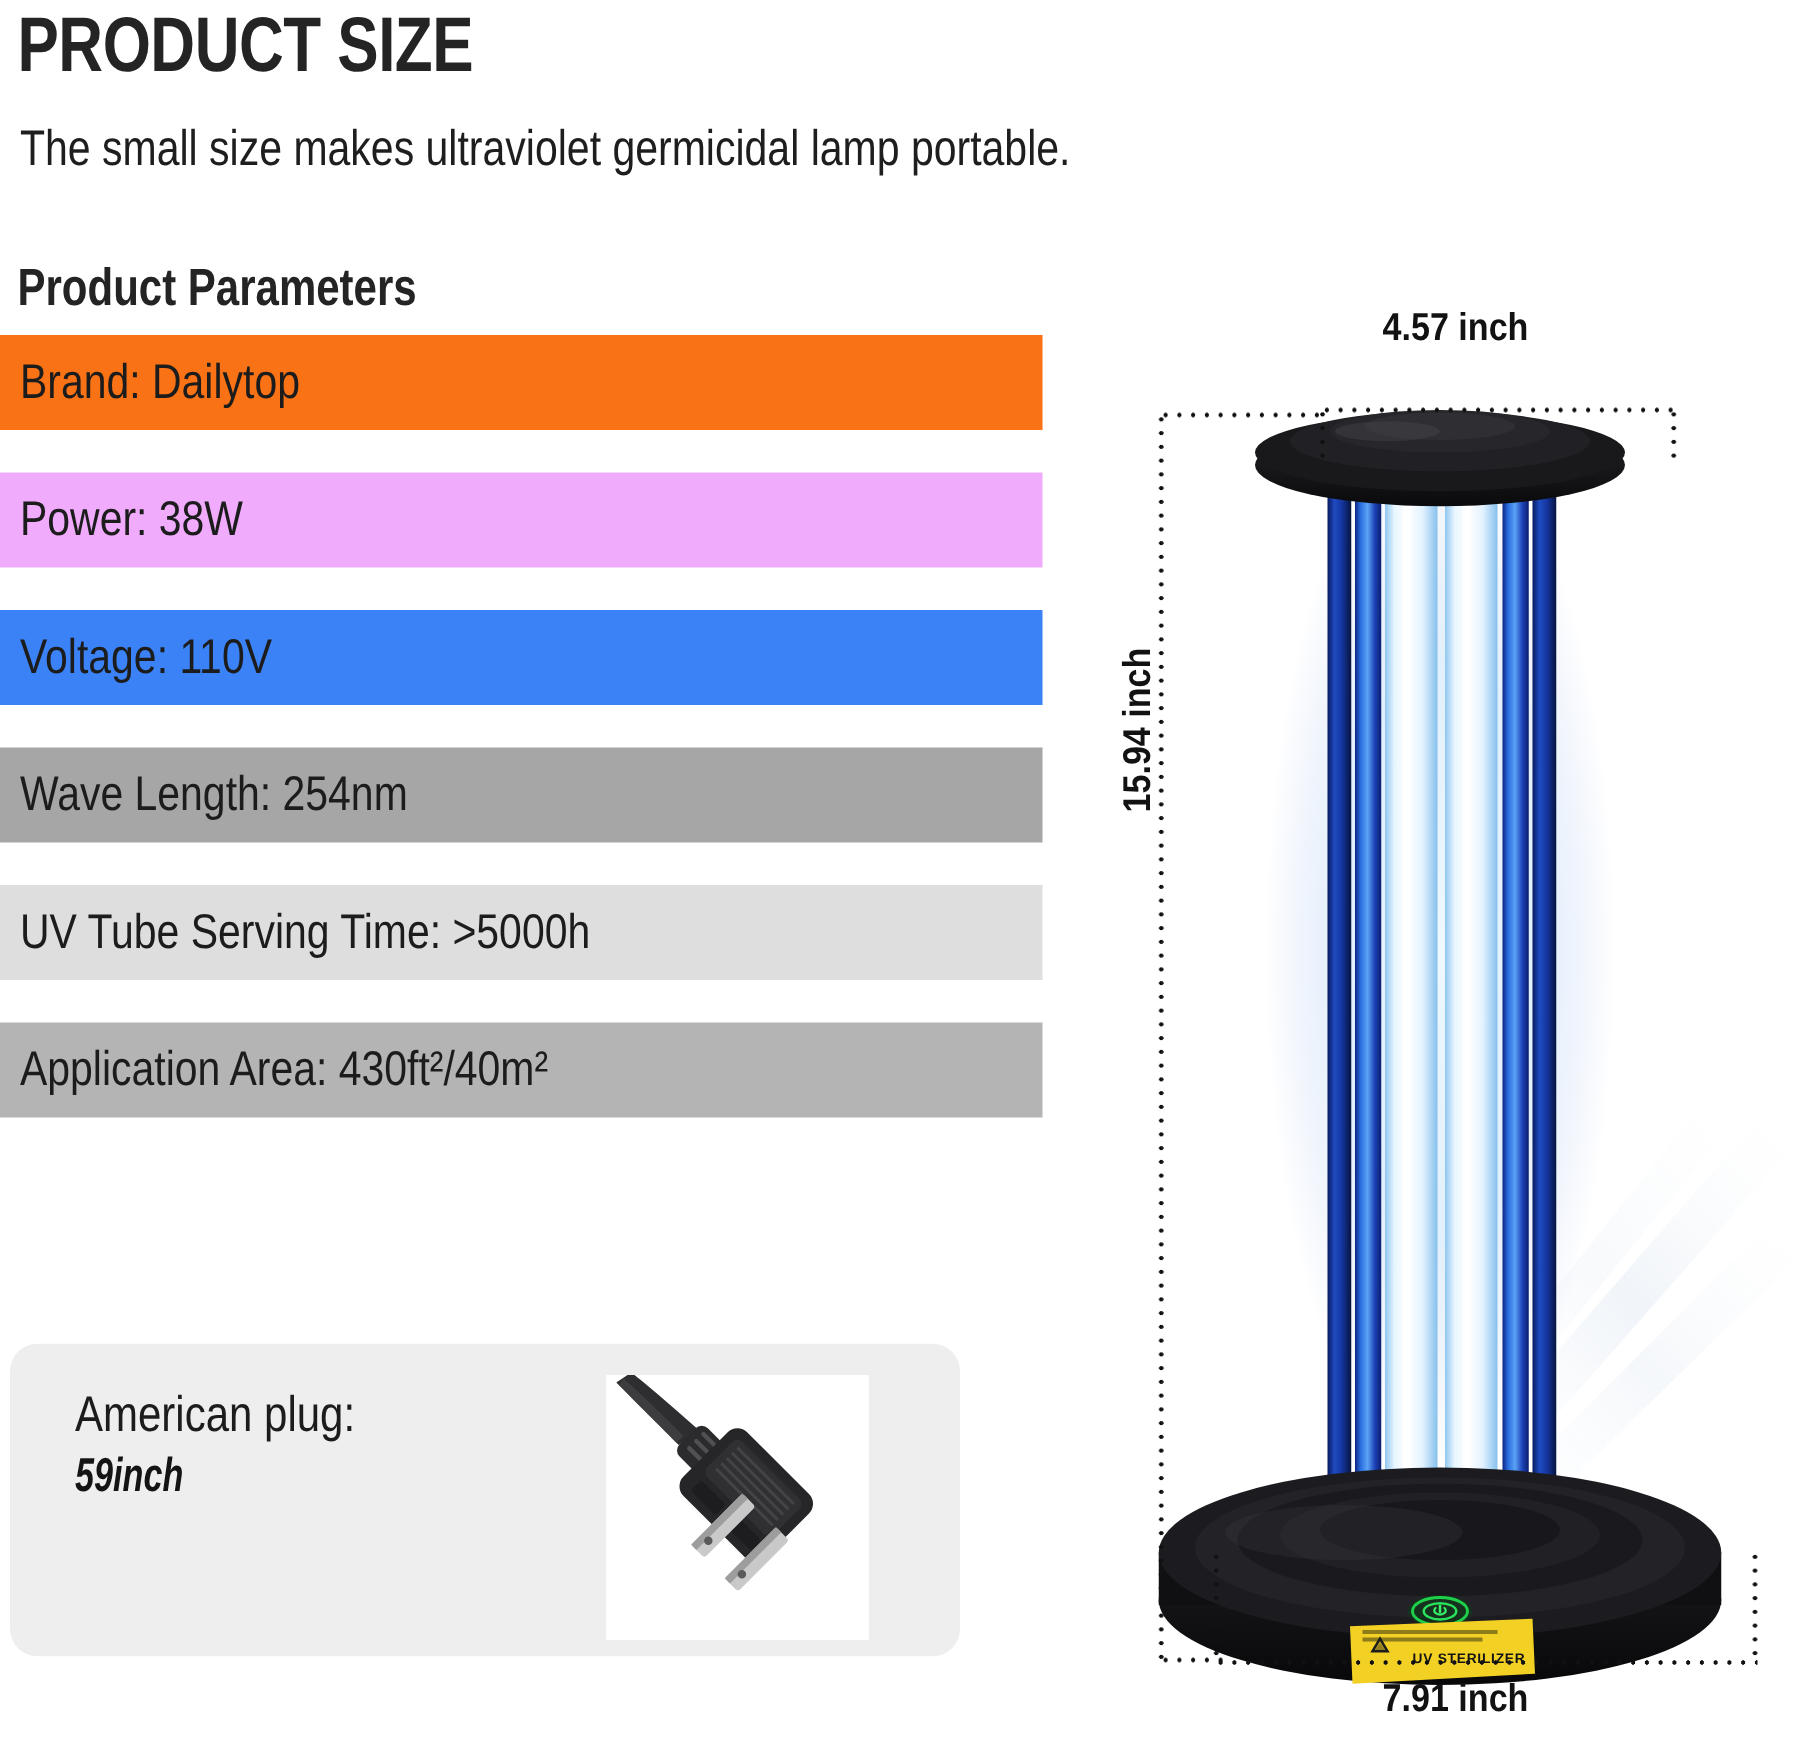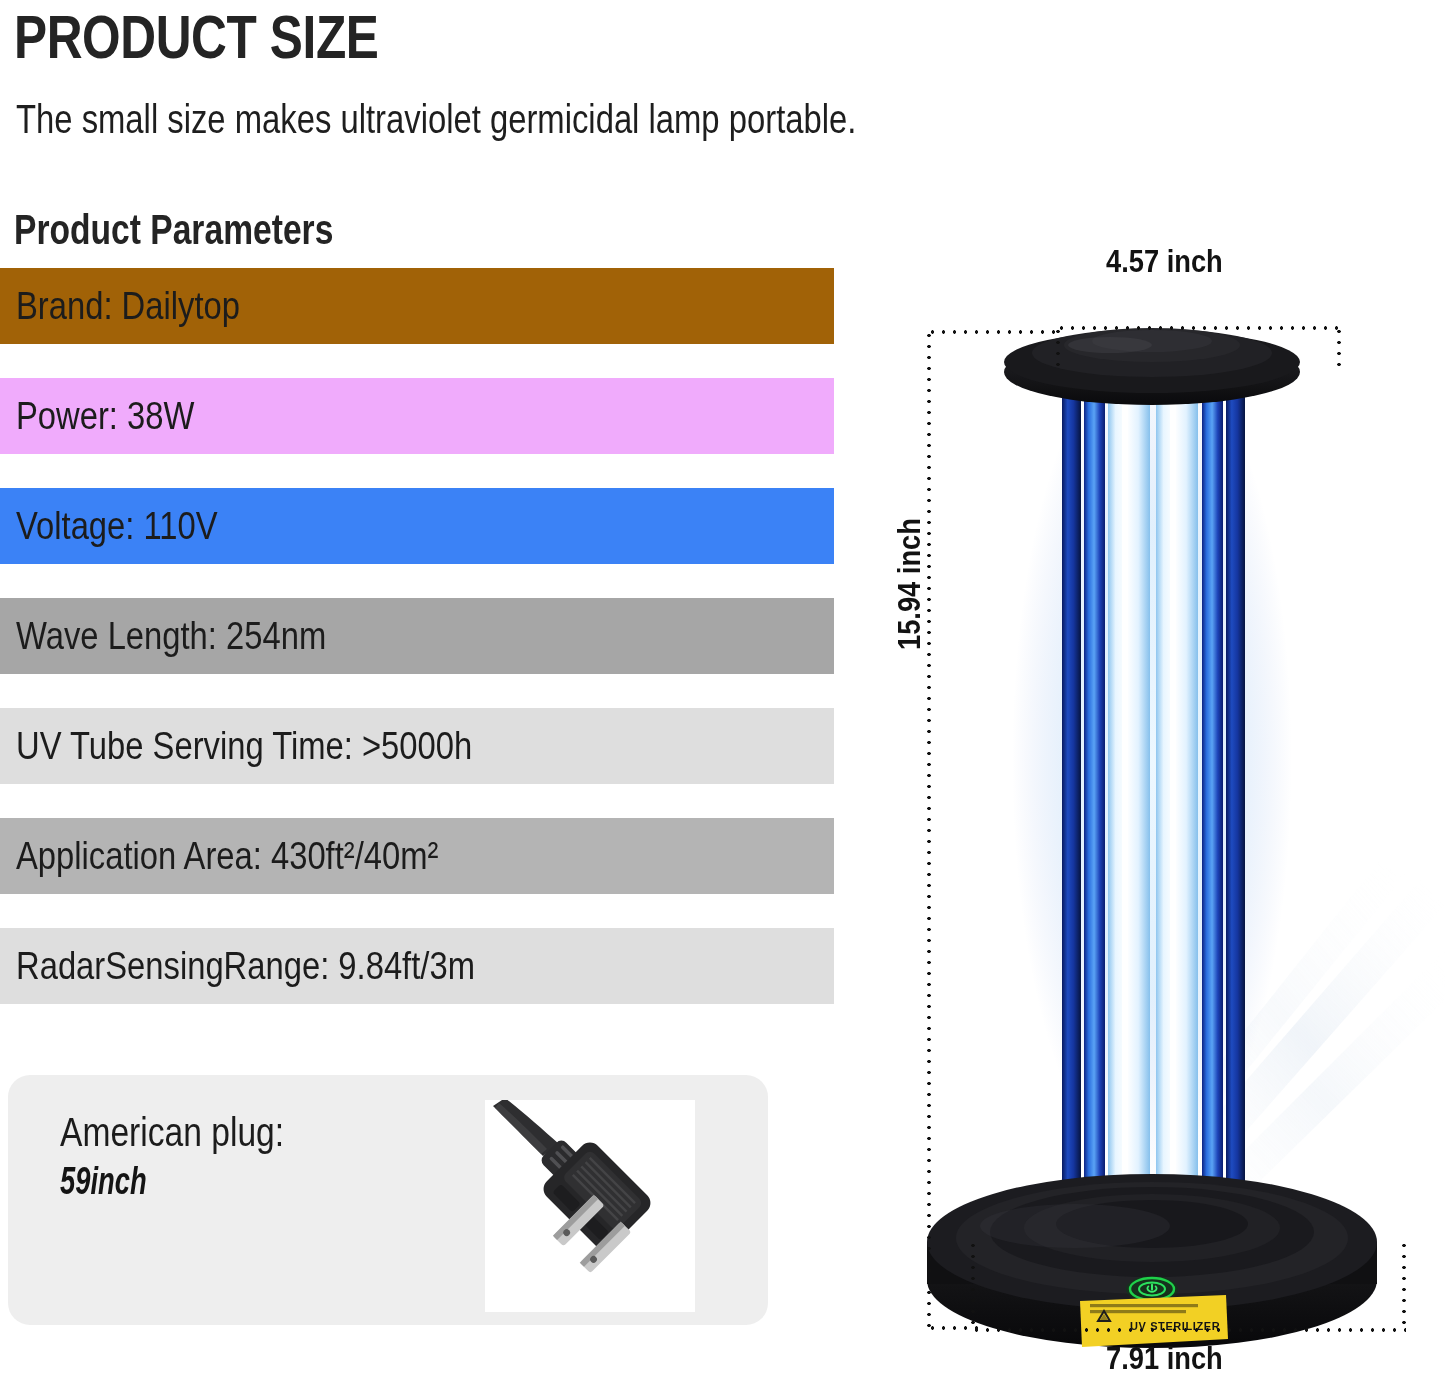--- a/index.html
+++ b/index.html
@@ -201,7 +201,7 @@
   <div class="section-title">Product Parameters</div>
 
   <div class="param-list">
-    <div class="param-row" style="background: #a16207;">
+    <div class="param-row" style="background: #f97316;">
       <span class="param-text">Brand: Dailytop</span>
     </div>
     <div class="param-row" style="background: #f0abfc;">

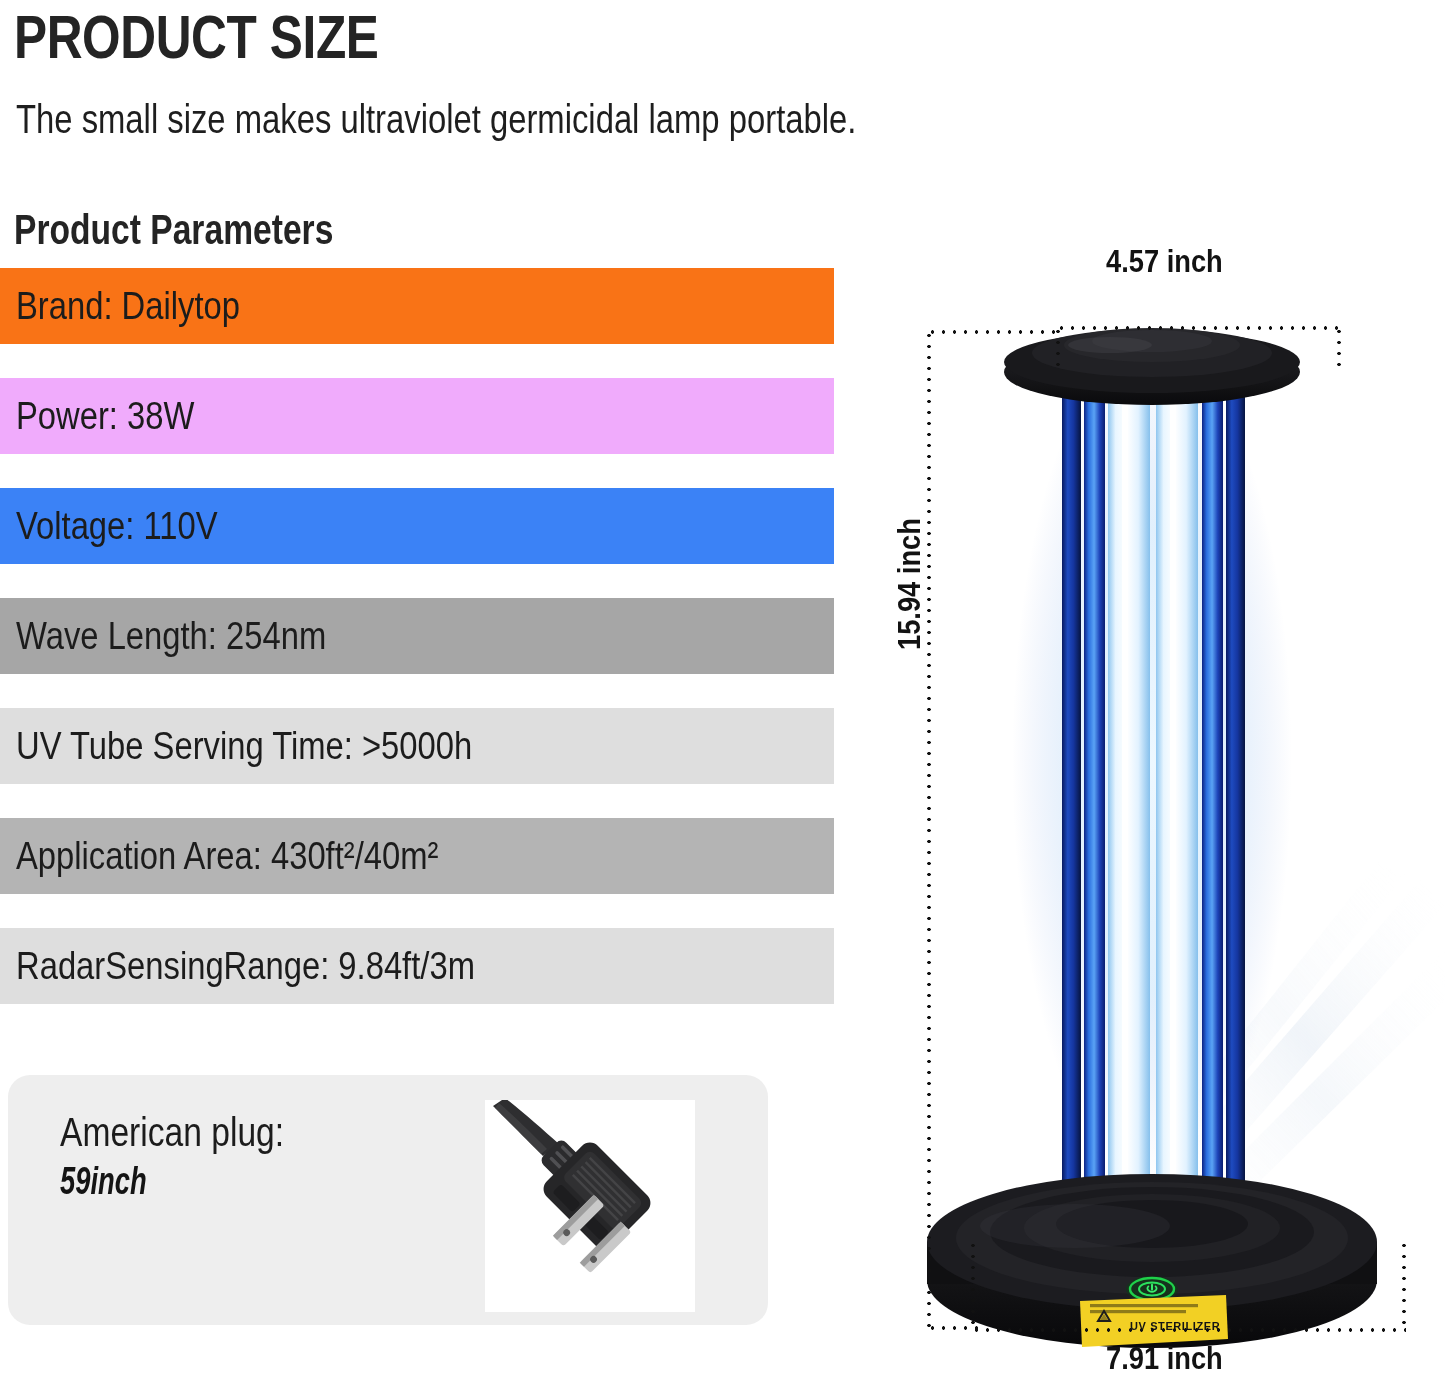--- a/index.html
+++ b/index.html
@@ -218,9 +218,6 @@
     </div>
     <div class="param-row" style="background: rgb(180, 180, 180);">
       <span class="param-text">Application Area: 430ft²/40m²</span>
-    </div>
-    <div class="param-row" style="background: rgb(222, 222, 222);">
-      <span class="param-text">RadarSensingRange: 9.84ft/3m</span>
     </div>
   </div>
 

